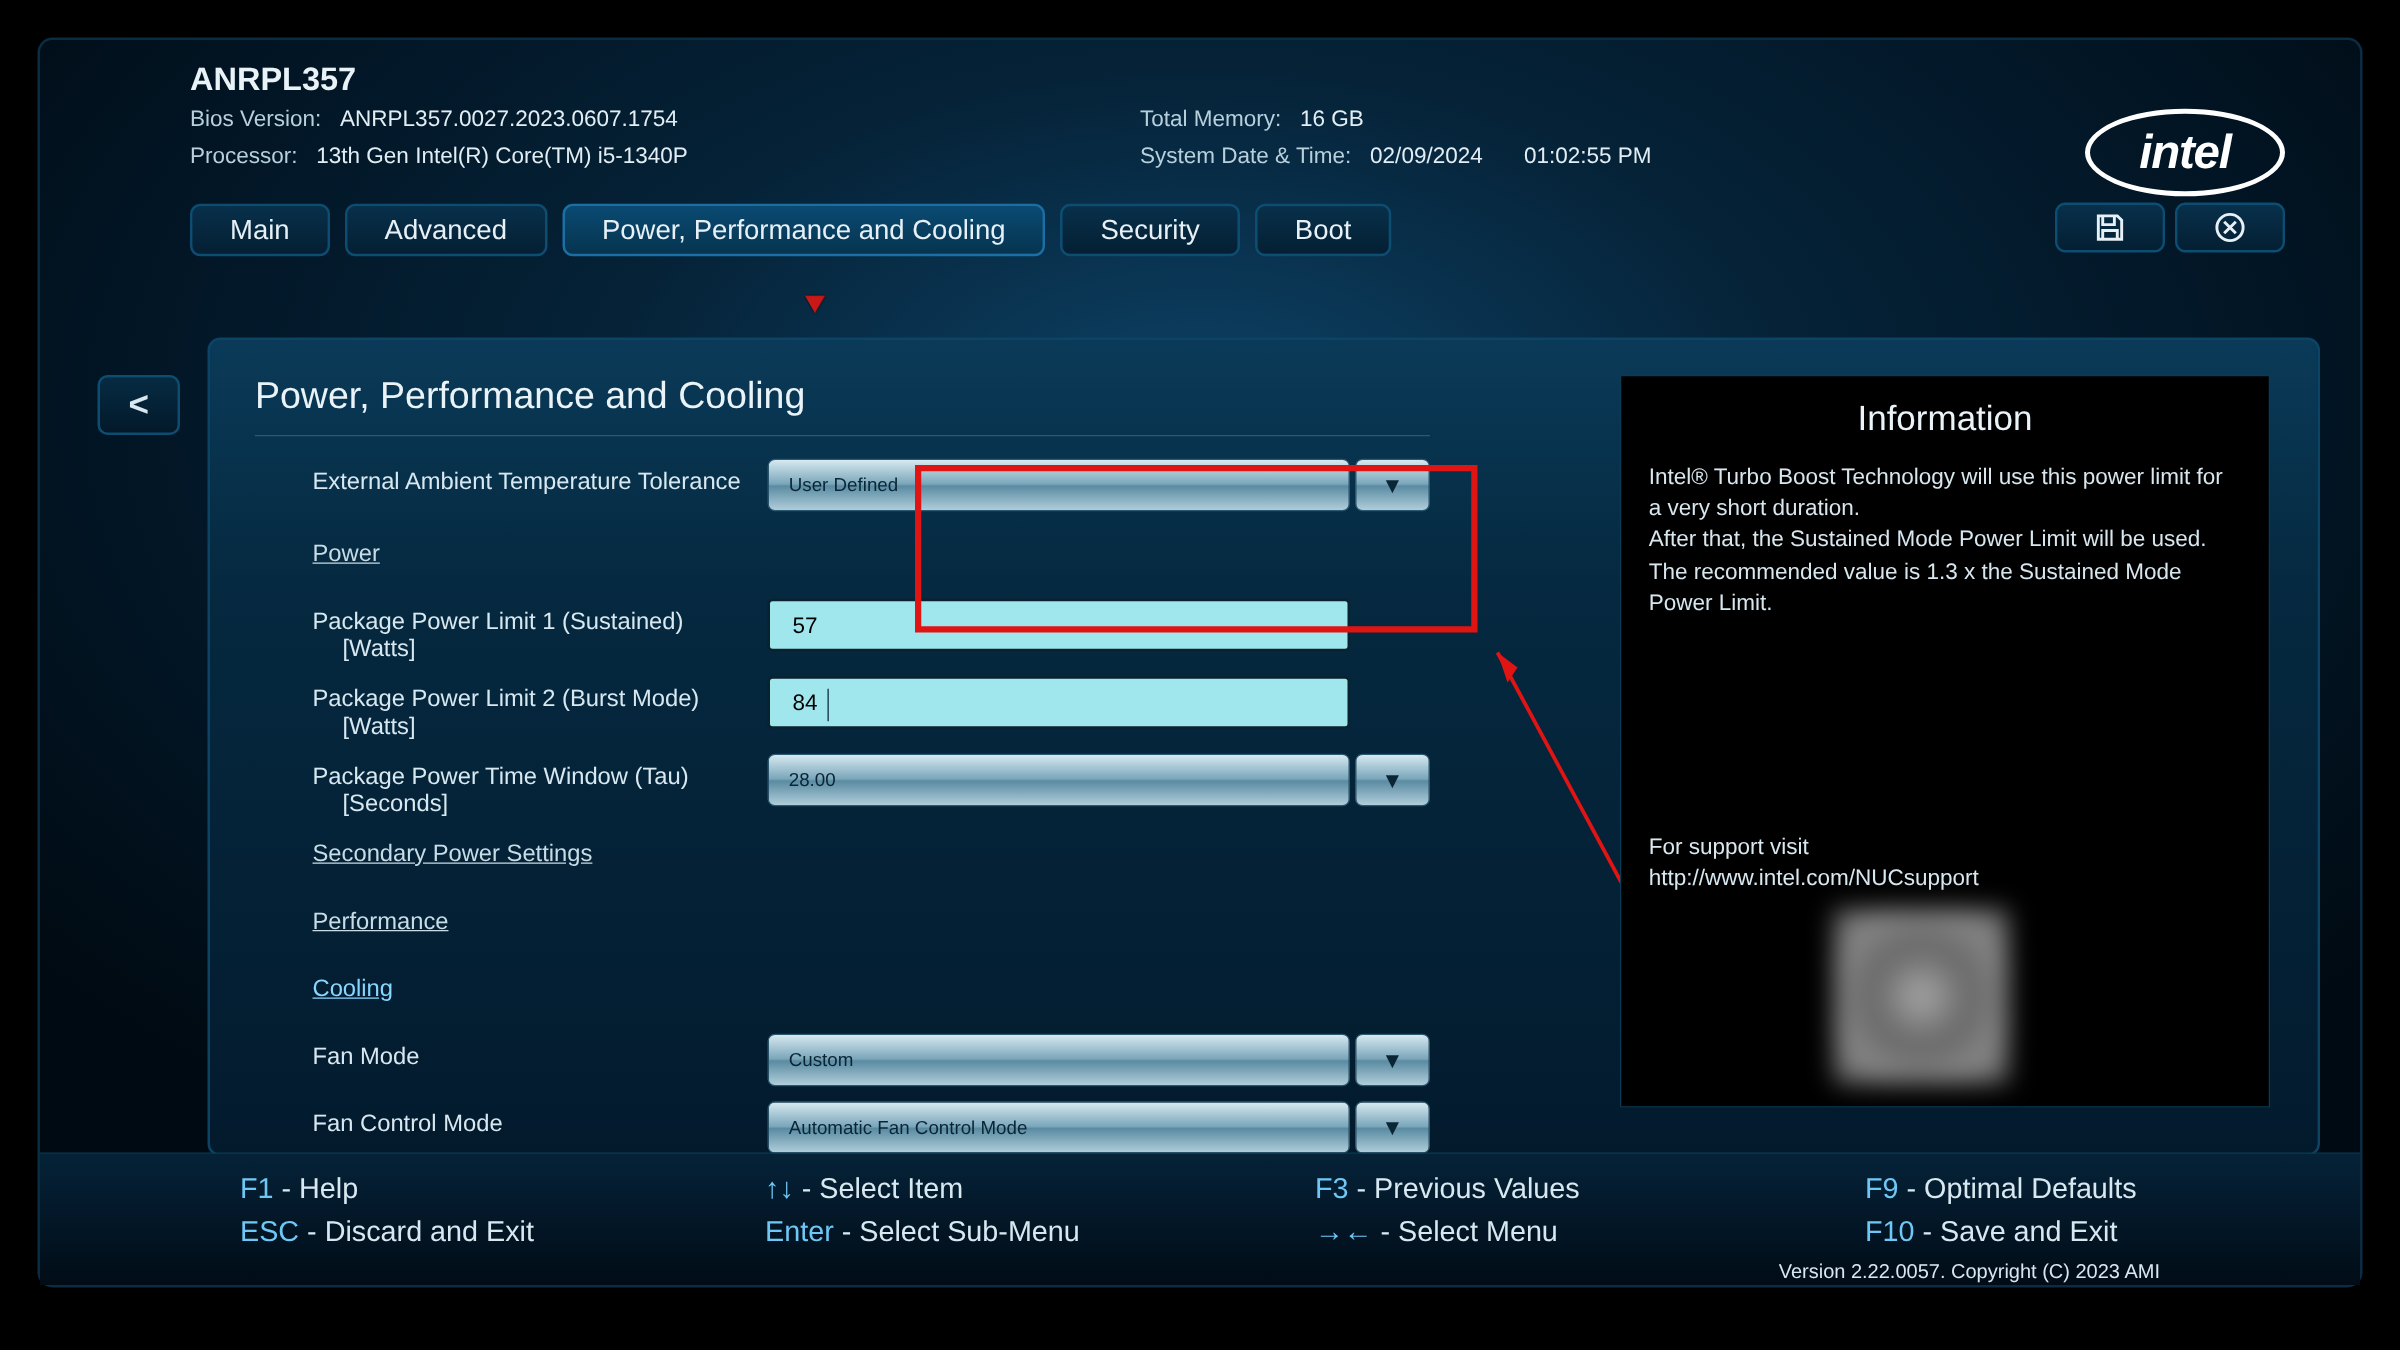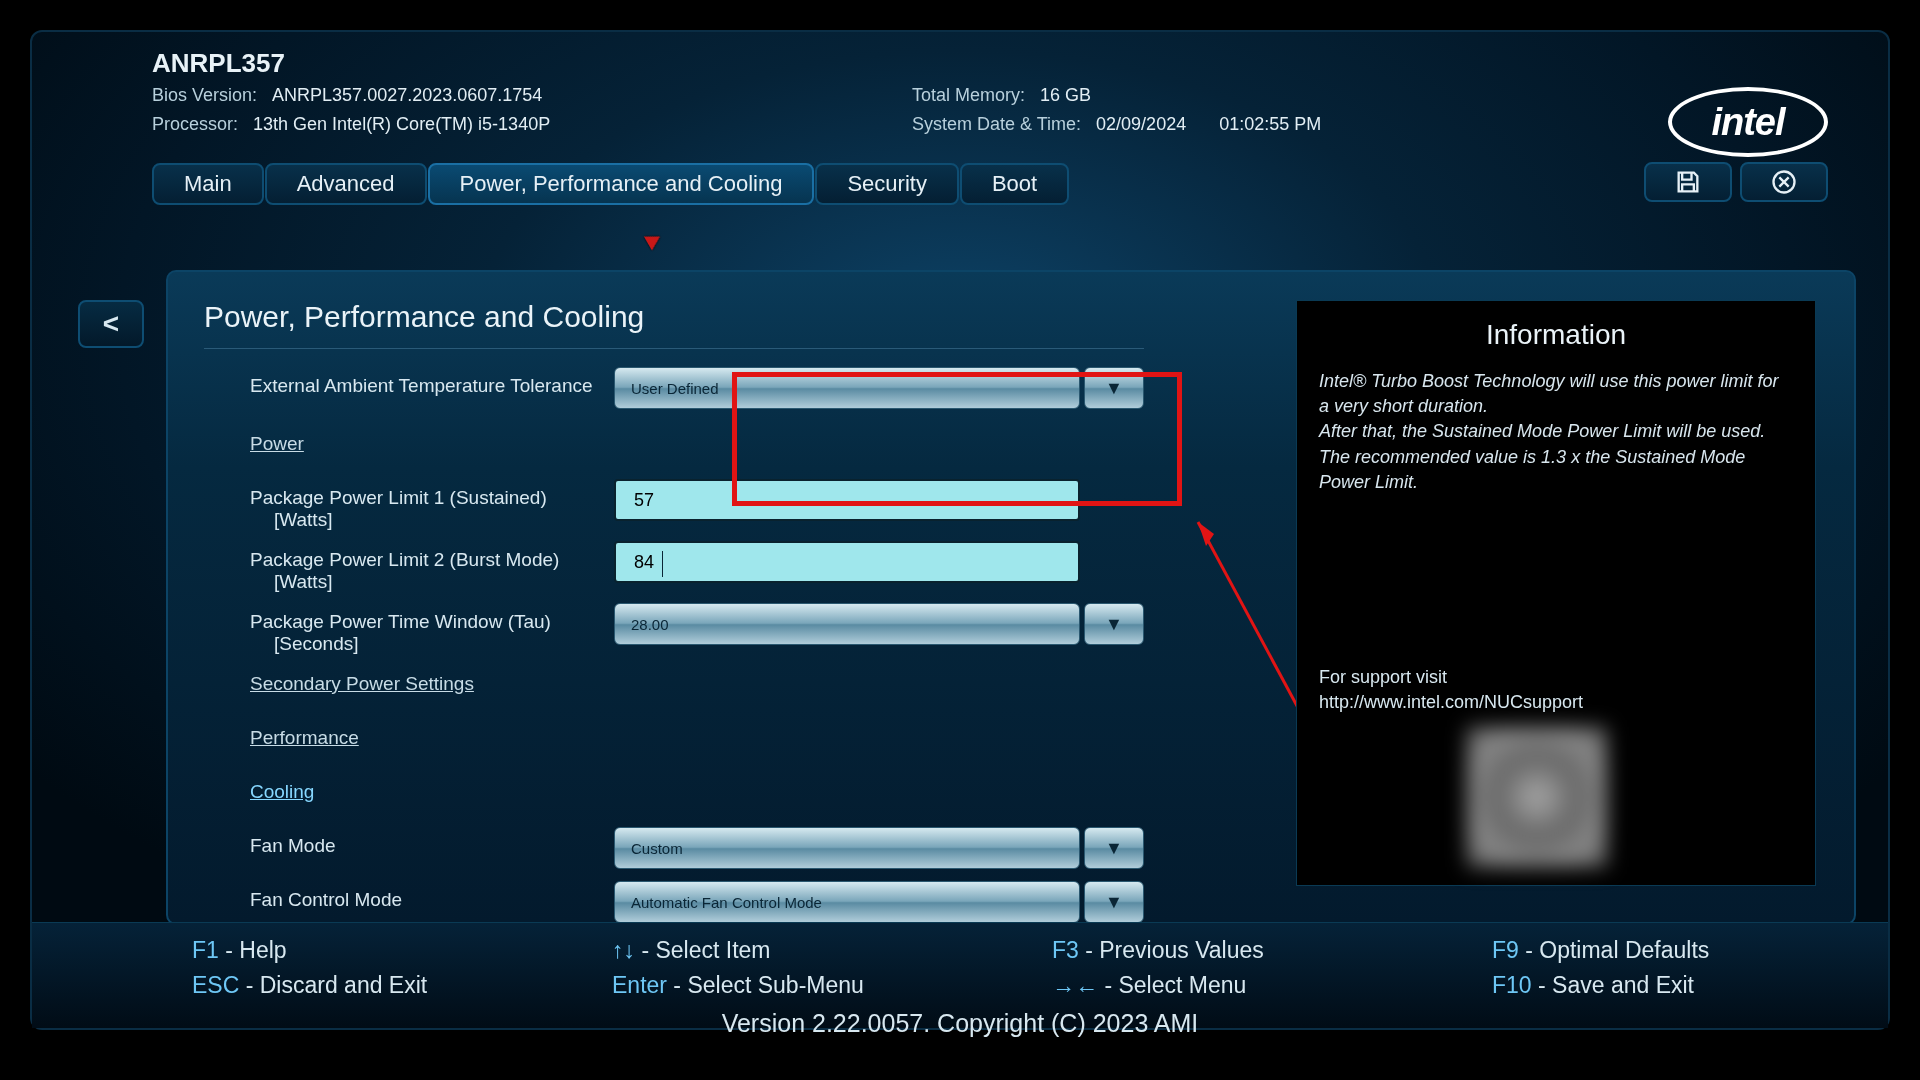--- a/index.html
+++ b/index.html
@@ -58,7 +58,7 @@
   
   .tabs {
     display: flex;
-    gap: 1px;
+    gap: 12px;
     padding-left: 120px;
     height: 44px;
     align-items: center;

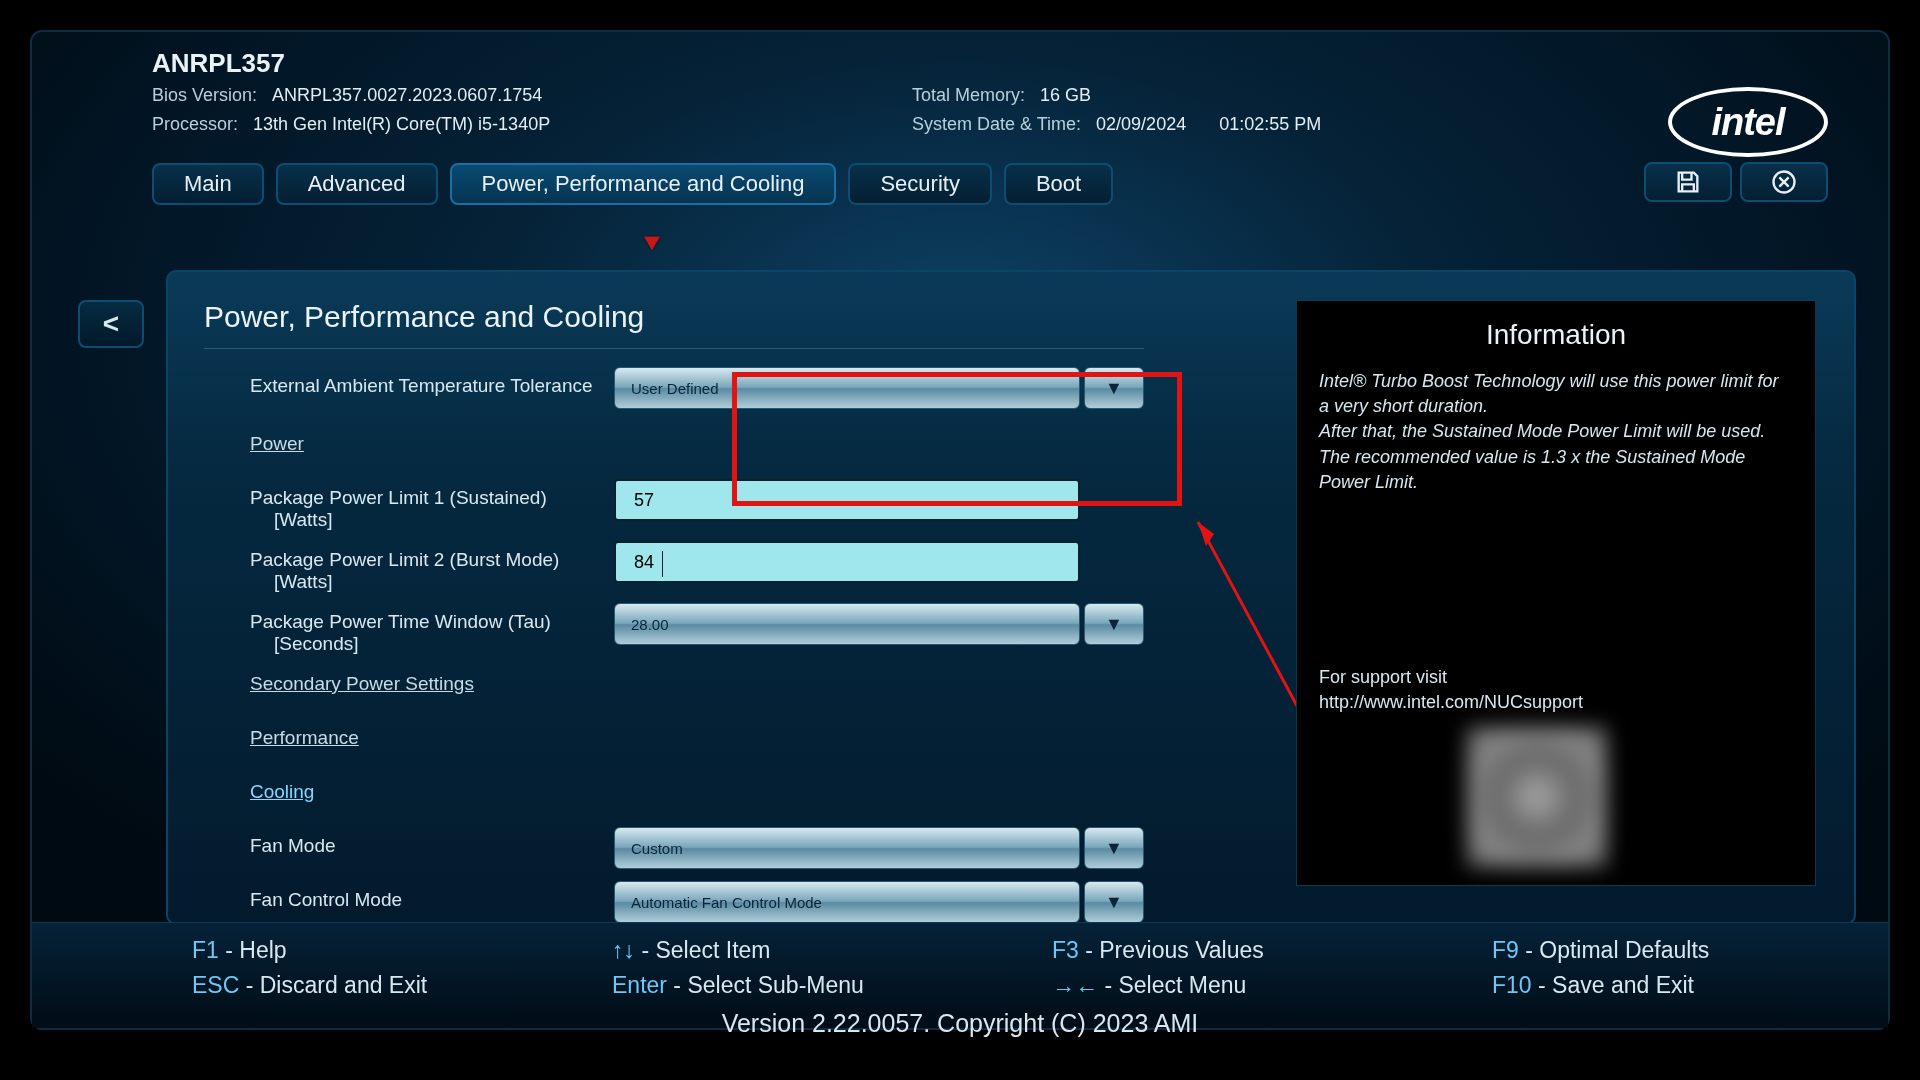--- a/index.html
+++ b/index.html
@@ -249,7 +249,6 @@
     font-size: 18px;
     line-height: 1.4;
     color: #d8e6ee;
-    font-style: italic;
   }
   .info-support {
     position: absolute;

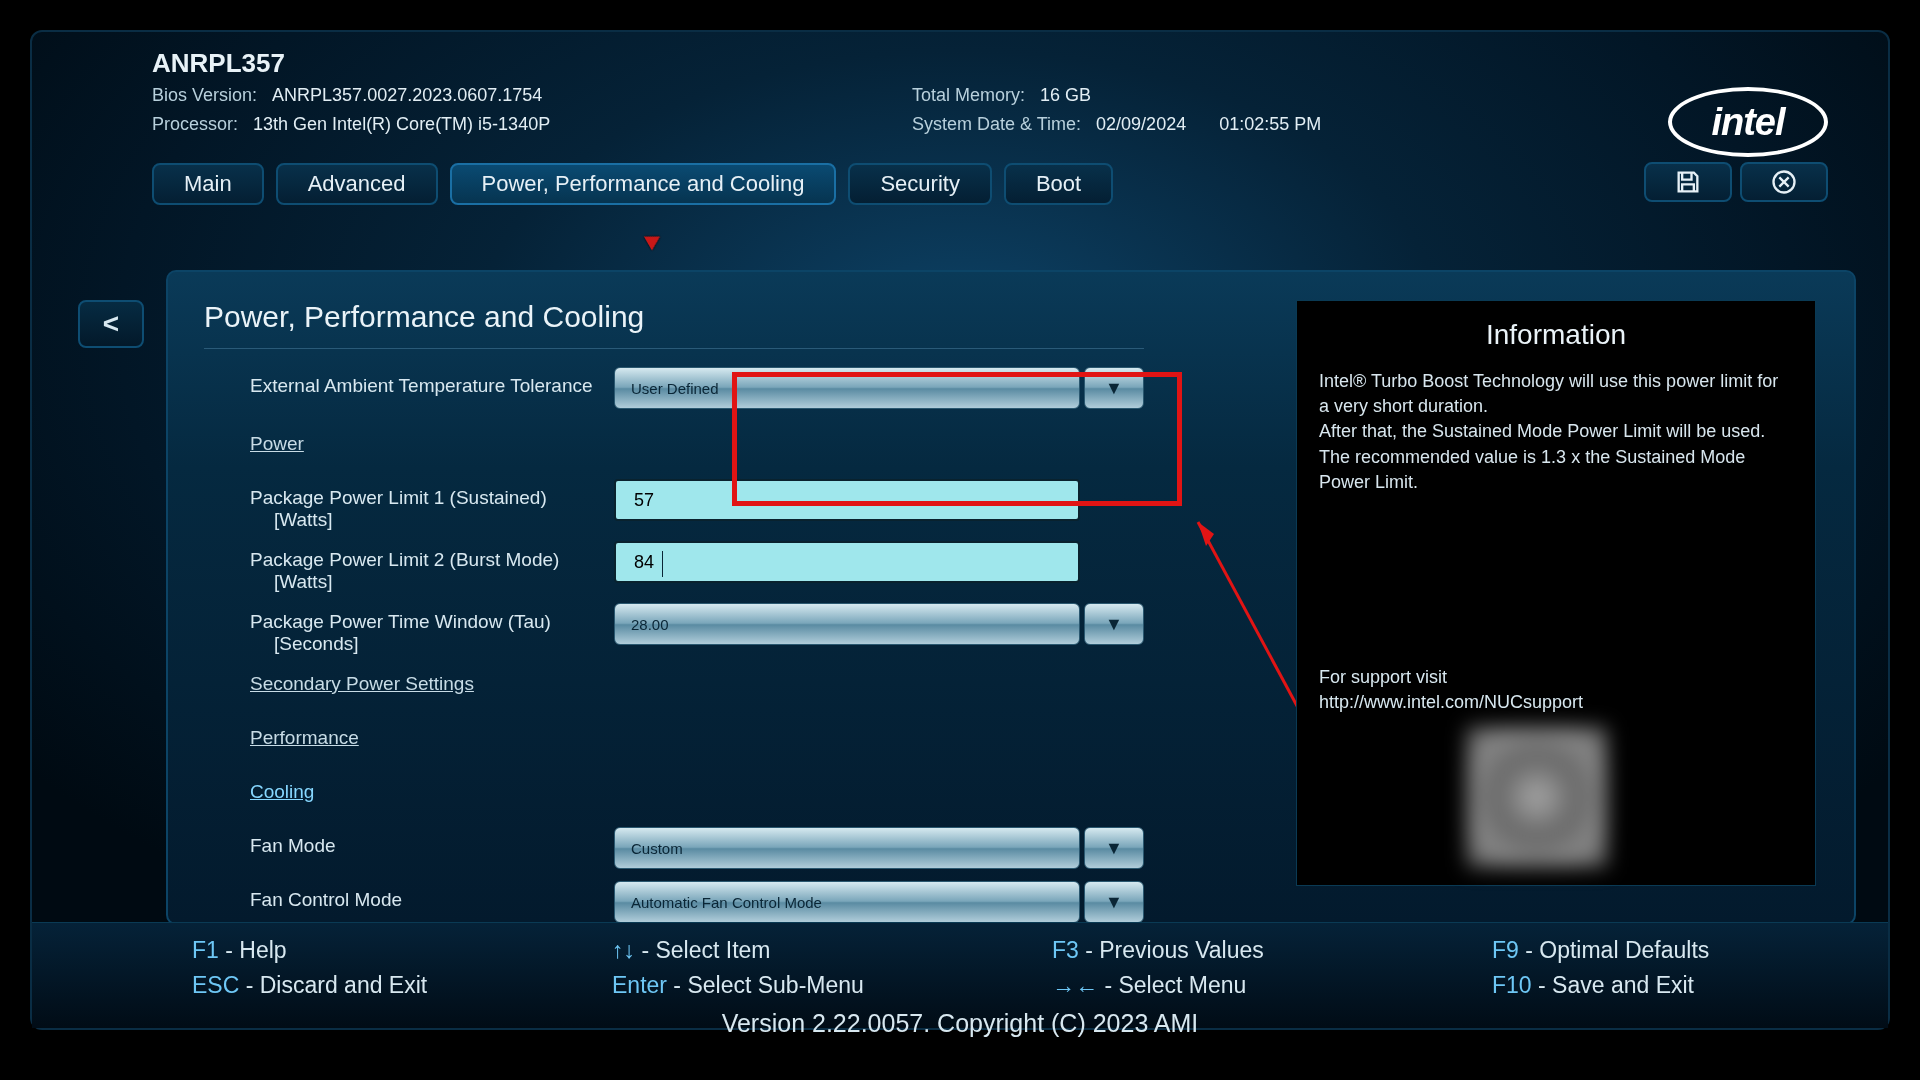--- a/index.html
+++ b/index.html
@@ -285,8 +285,8 @@
   }
   .hint .k { color: #6ec7f5; }
   .version {
-    text-align: center;
-    font-size: 25px;
+    text-align: right;
+    font-size: 16px;
     margin-top: 10px;
     color: #d8e8f0;
   }

